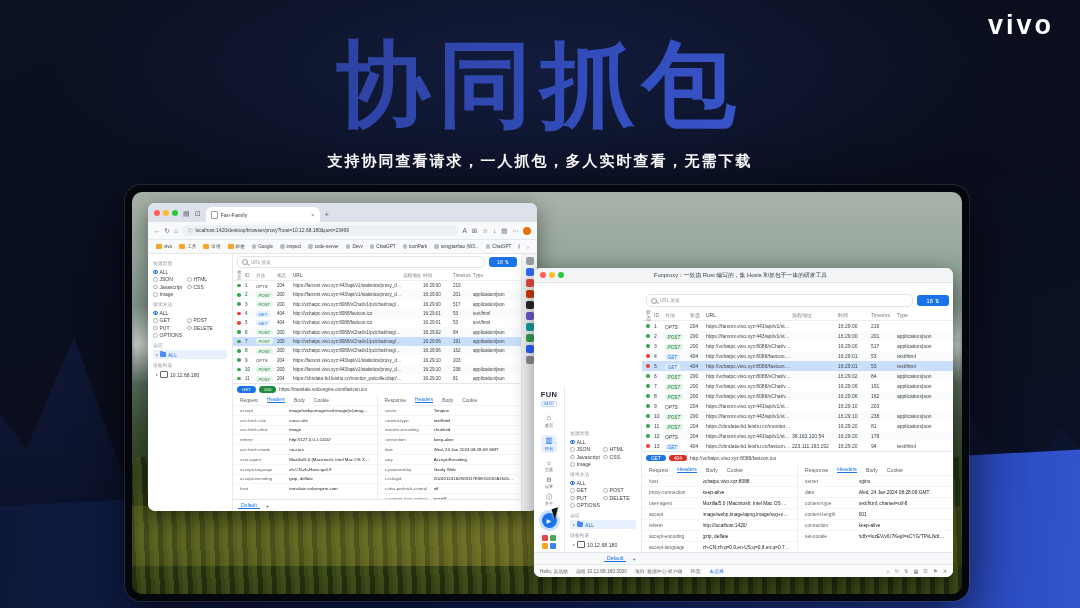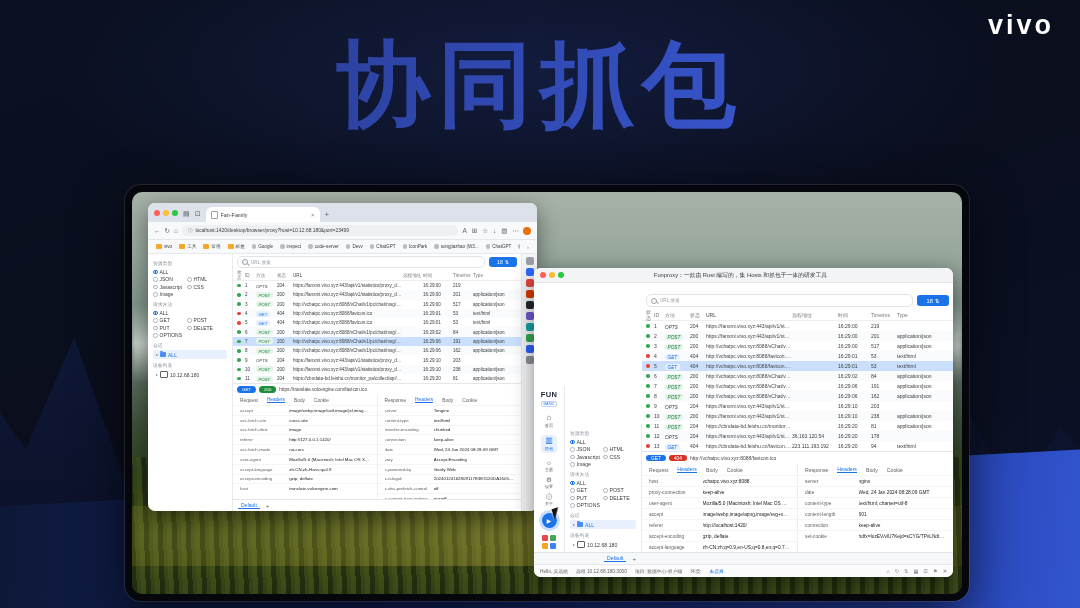--- a/index.html
+++ b/index.html
@@ -198,6 +198,7 @@
 
   <div class="brand">vivo</div>
   <div class="hero-title">协同抓包</div>
+  <div class="hero-sub">支持协同查看请求，一人抓包，多人实时查看，无需下载</div>
 
   <div class="frame">
     <div class="wp">

